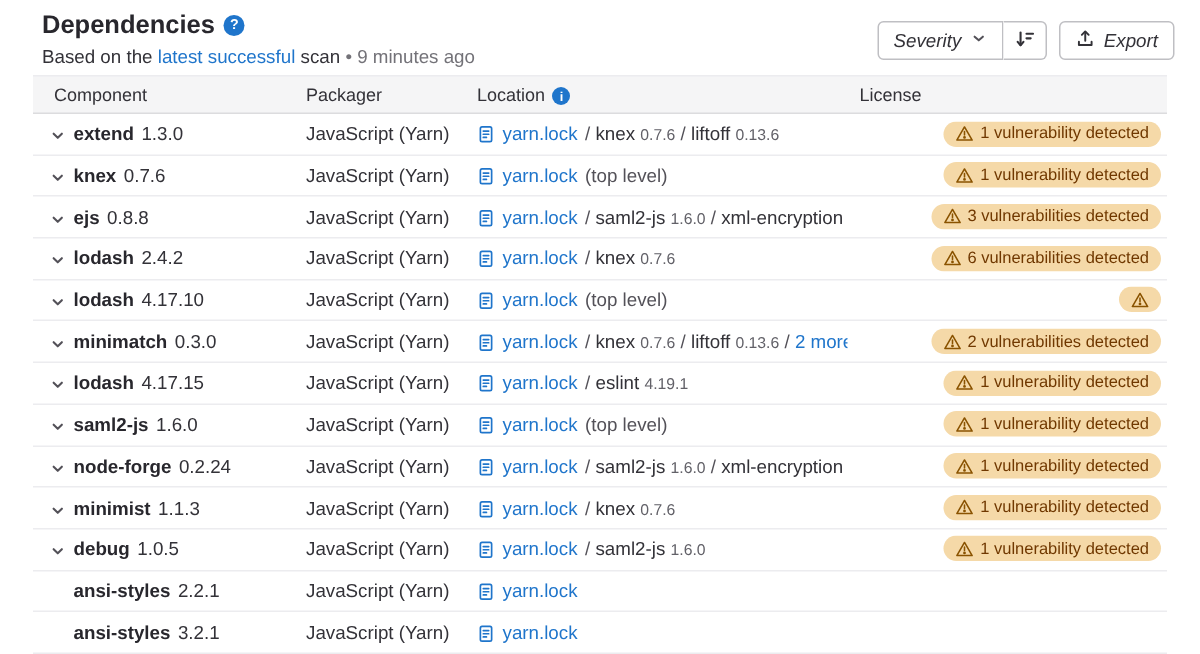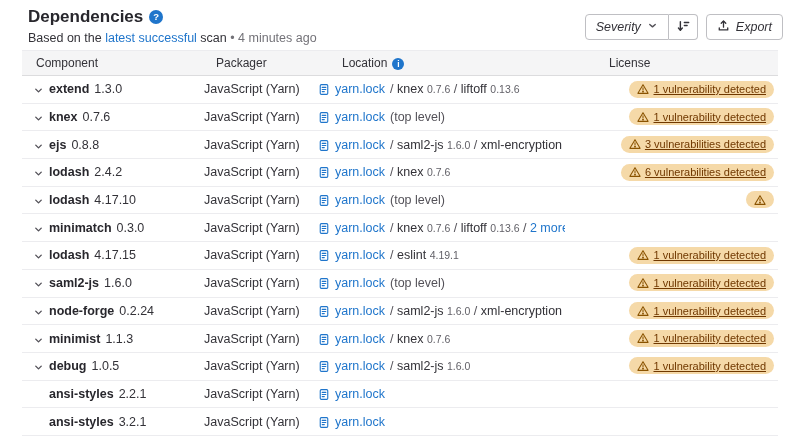--- a/index.html
+++ b/index.html
@@ -100,7 +100,7 @@
       <span>Based on the</span>
       <a href="#" class="scan-link">latest successful</a>
       <span>scan</span>
-      <span class="time">• 4 minutes ago</span>
+      <span class="time">• 9 minutes ago</span>
     </div>
   </div>
 

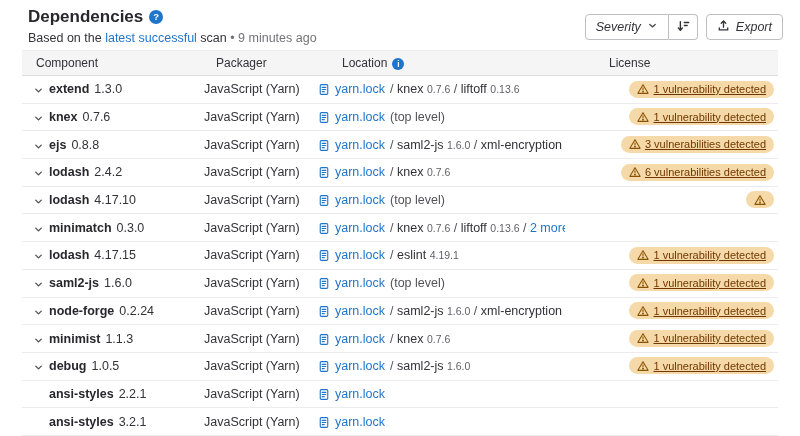--- a/index.html
+++ b/index.html
@@ -53,7 +53,7 @@
     background: #f5f5f6;
     border-top: 1px solid #ececef;
     border-bottom: 1px solid #dcdcde;
-    height: 26px; font-size: 12px; color: #333238; gap: 12px;
+    height: 26px; font-size: 12px; color: #333238;
   }
   .th { padding: 0 8px; white-space: nowrap; }
   .th-component { padding-left: 14px; }

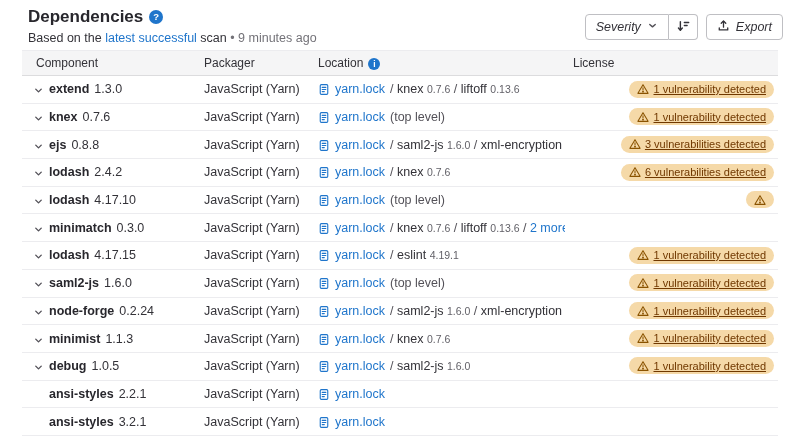--- a/index.html
+++ b/index.html
@@ -83,7 +83,6 @@
     border-radius: 10px; padding: 2.5px 8px; font-size: 11px;
     display: inline-flex; align-items: center; gap: 4px; cursor: pointer;
     white-space: nowrap;
-    text-decoration: underline;
   }
   .badge svg { flex: none; }
 </style>

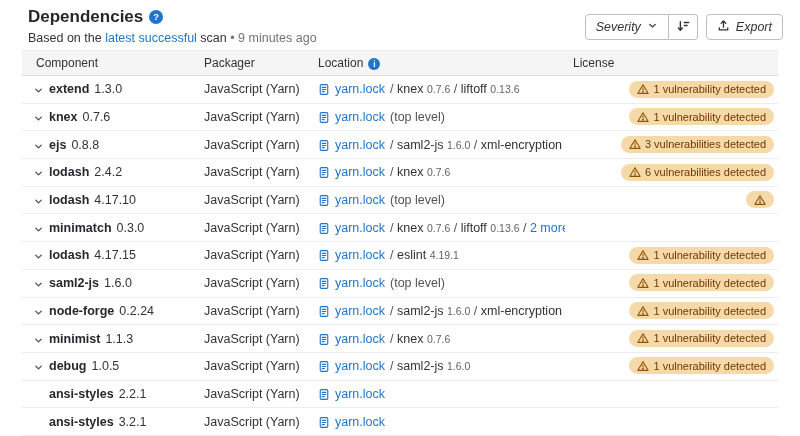--- a/index.html
+++ b/index.html
@@ -340,6 +340,16 @@
       <span class="path"><span class="sep"> / </span><span class="pkg">knex </span><span class="ver">0.7.6</span><span class="sep"> / </span><span class="pkg">liftoff </span><span class="ver">0.13.6</span><span class="sep"> / </span><a class="link" href="#">2 more</a></span>
     </div>
     <div class="td"></div>
+    <div class="td td-badge">
+      <span class="badge">
+        <svg width="12" height="12" viewBox="0 0 16 16" fill="none" stroke="#8a5300" stroke-width="1.4" stroke-linejoin="round" stroke-linecap="round">
+              <path d="M8 2.2L14.8 13.8H1.2z"></path>
+              <path d="M8 6.3v3.1"></path>
+              <circle cx="8" cy="11.5" r="0.55" fill="#8a5300"></circle>
+            </svg>
+        <span>2 vulnerabilities detected</span>
+      </span>
+    </div>
   </div>
 
   <div class="tr">

